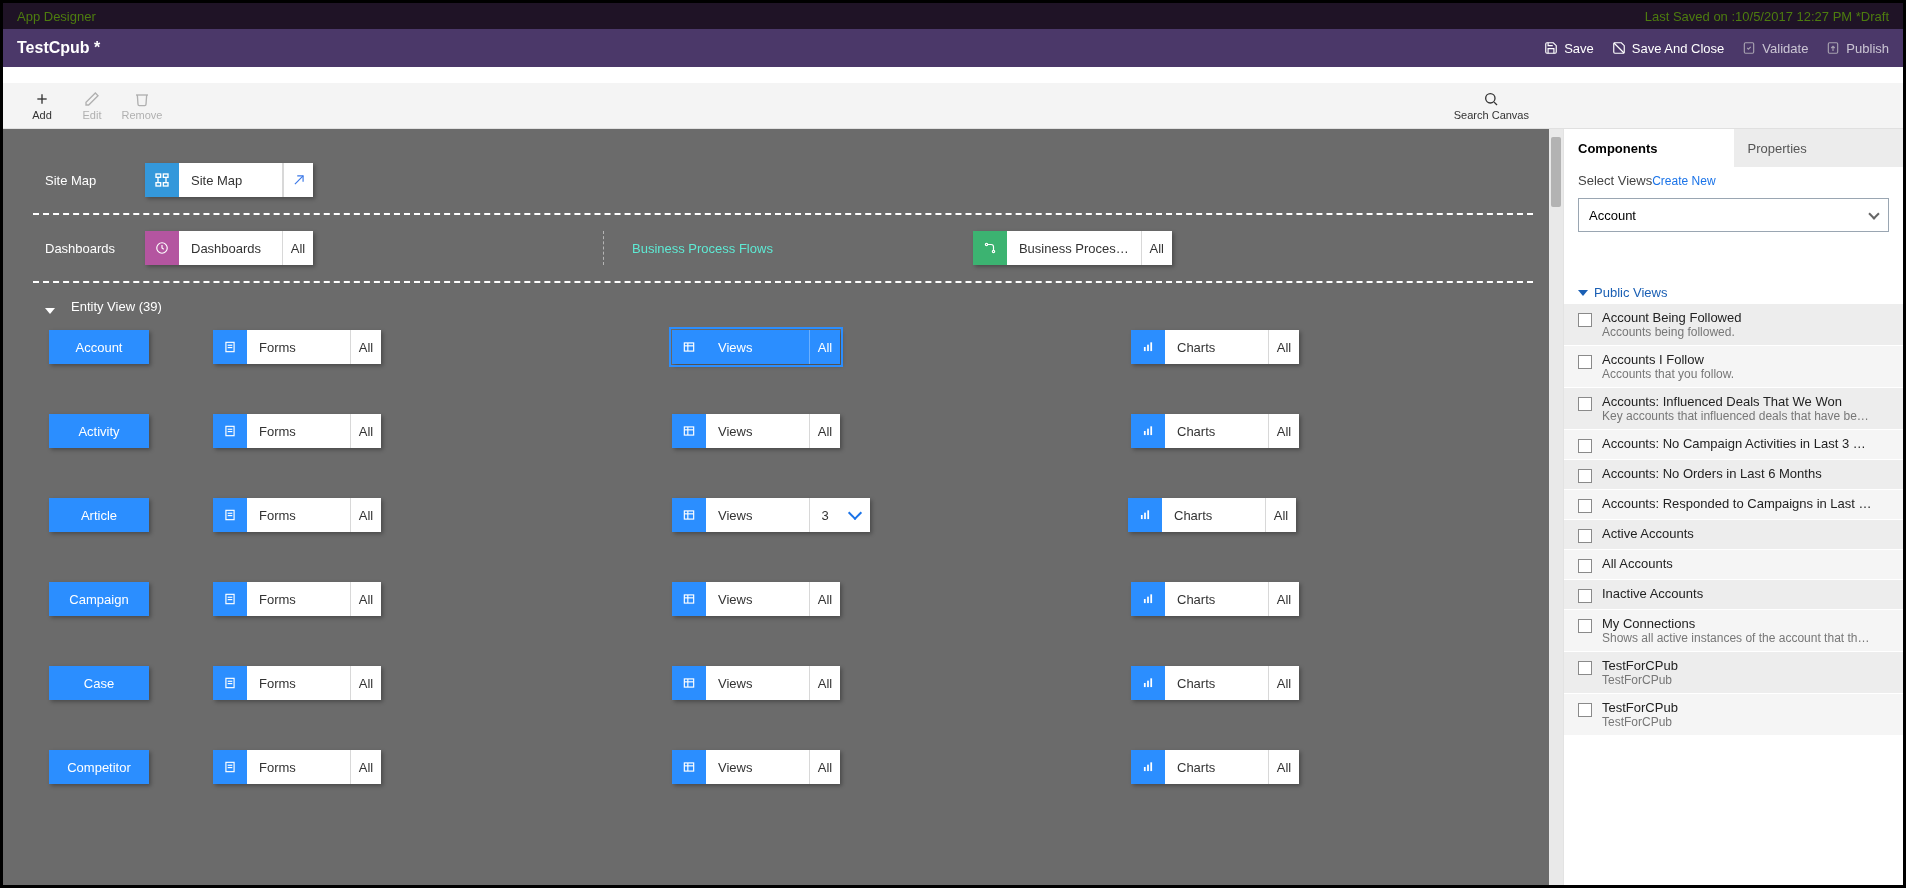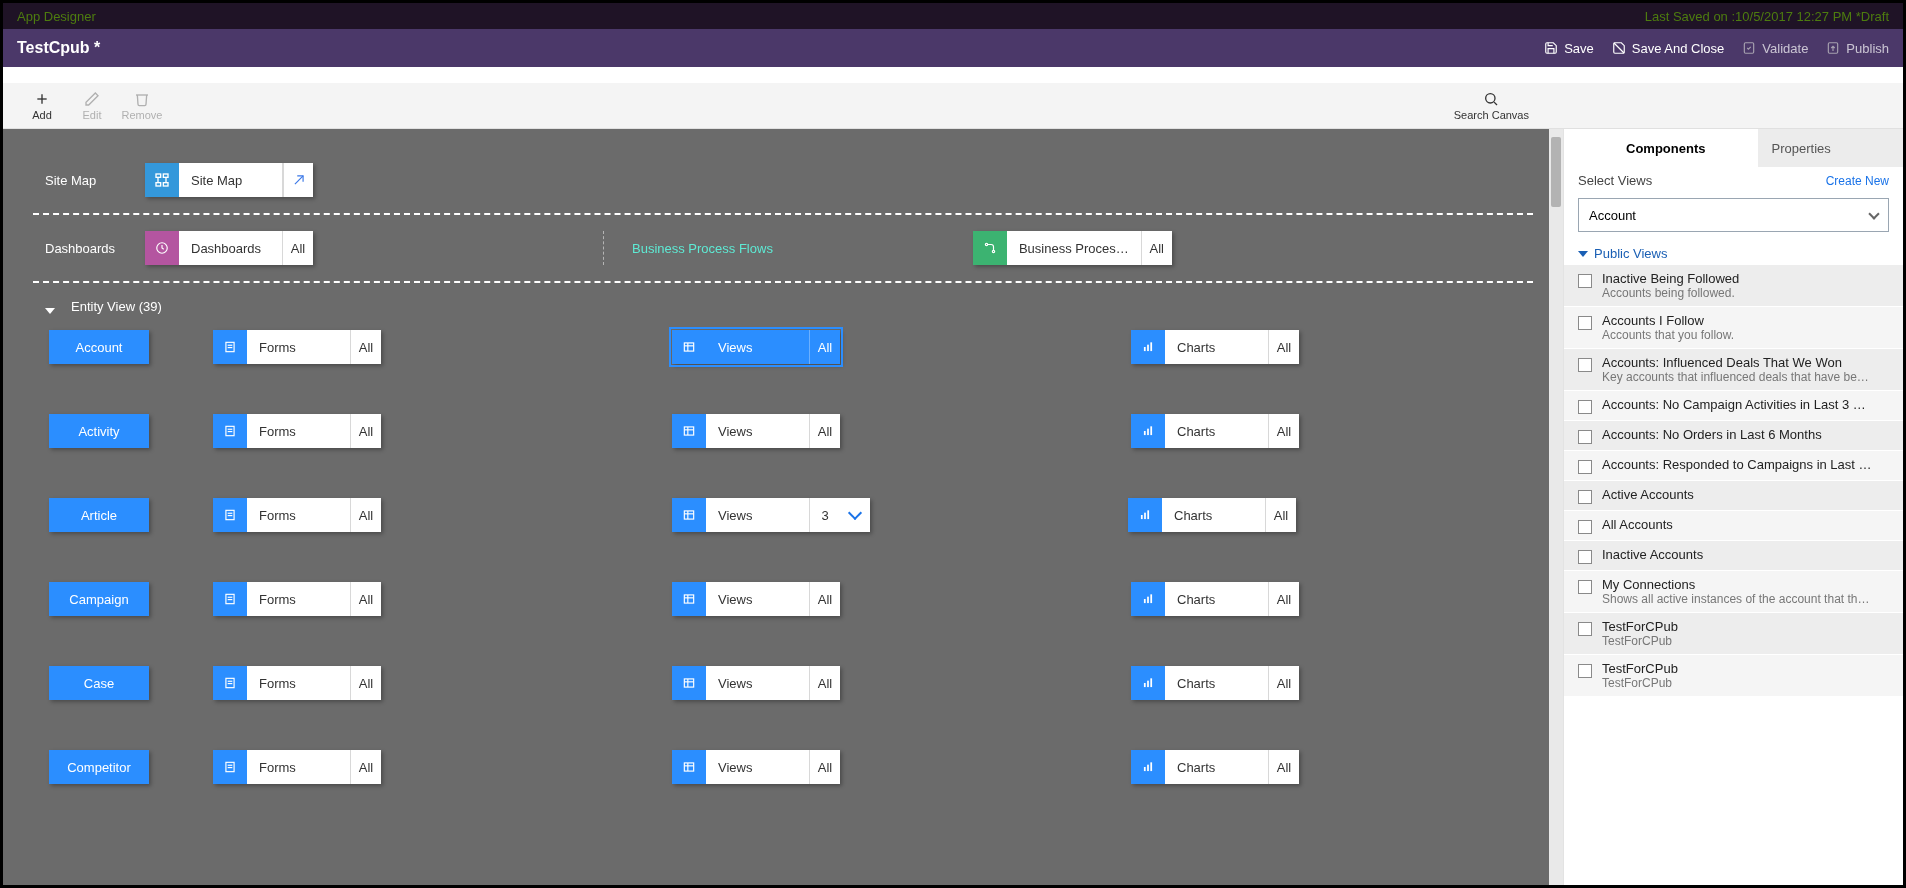--- a/index.html
+++ b/index.html
@@ -56,7 +56,7 @@
 .views-selected .tile-cap  { background:#2b8eff; color:#fff; }
 
 .panel { width: 340px; background:#fff; border-left:1px solid #e3e3e3; display:flex; flex-direction:column; }
-.panel-tabs { display:flex; height:38px;margin-left:48px; }
+.panel-tabs { display:flex; height:38px; }
 .ptab { flex:1; display:flex; align-items:center; padding:0 14px; font-size:13px; font-weight:600; cursor:pointer; }
 .ptab.inactive { background:#ececec; color:#555; font-weight:400; }
 .back { color:#1a73e8; font-size:13px; padding:8px 14px; display:flex; align-items:center; gap:10px; cursor:pointer; }

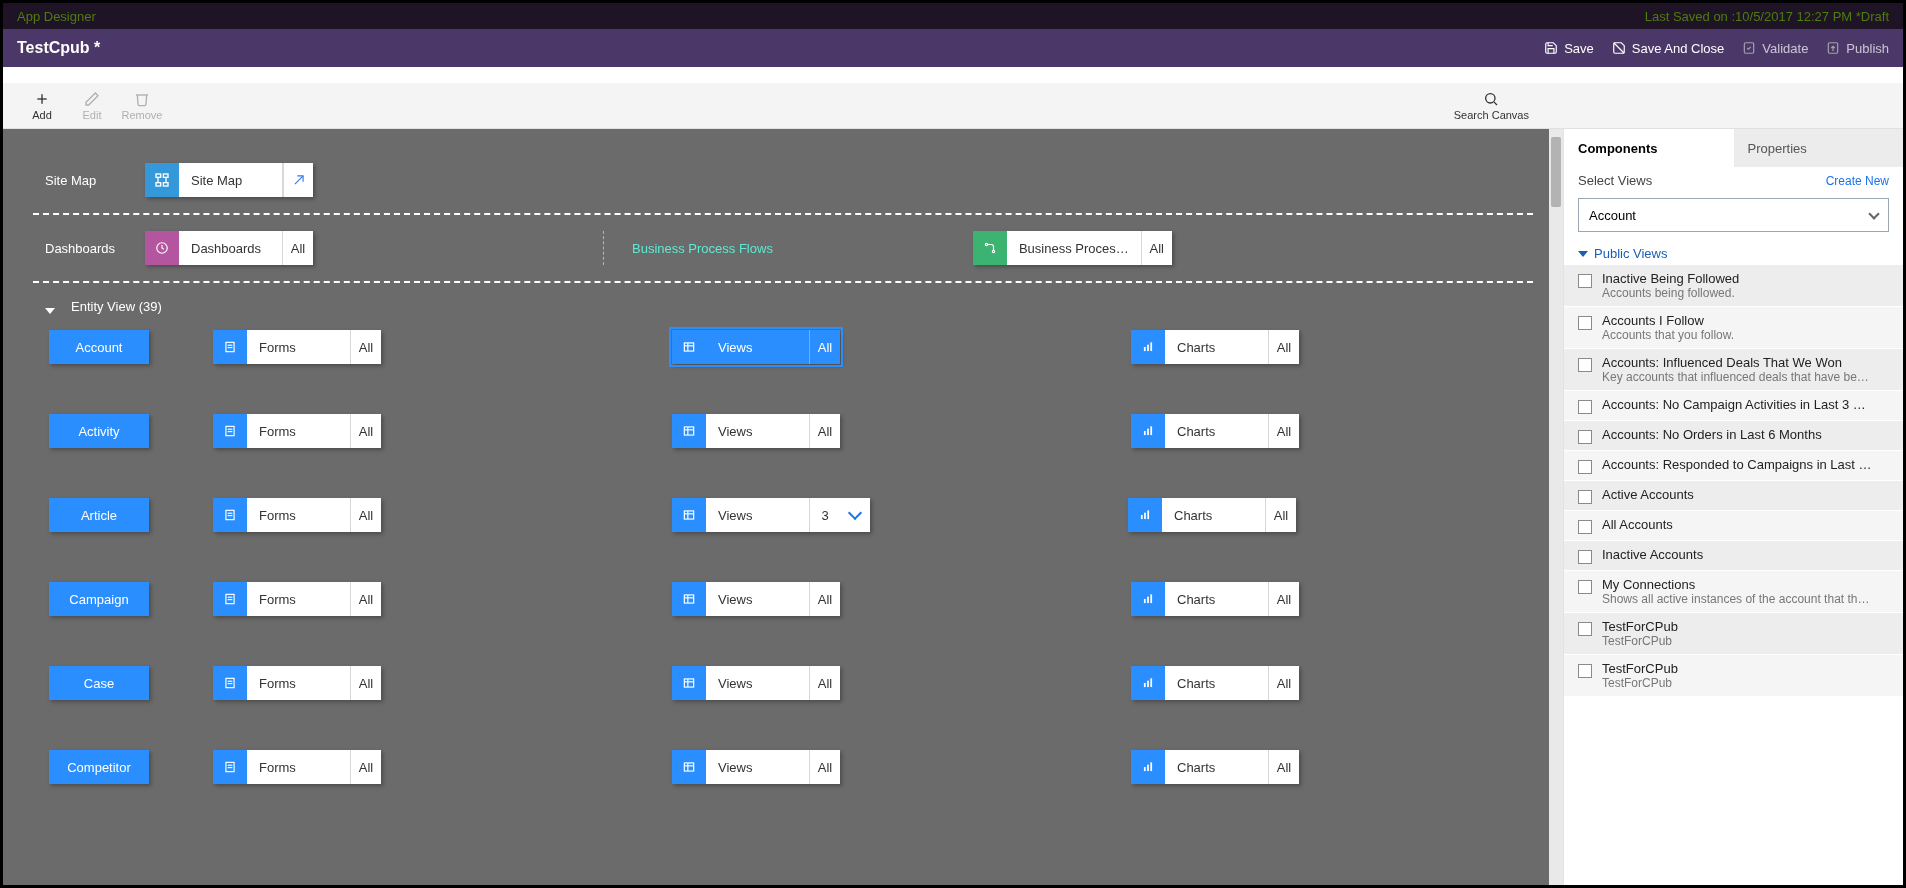--- a/index.html
+++ b/index.html
@@ -60,7 +60,7 @@
 .ptab { flex:1; display:flex; align-items:center; padding:0 14px; font-size:13px; font-weight:600; cursor:pointer; }
 .ptab.inactive { background:#ececec; color:#555; font-weight:400; }
 .back { color:#1a73e8; font-size:13px; padding:8px 14px; display:flex; align-items:center; gap:10px; cursor:pointer; }
-.sel-views-row { display:flex; justify-content:space-between; align-items:center; padding:6px 14px; font-size:13px; color:#444; }
+.sel-views-row { display:flex; justify-content:flex-start; align-items:center; padding:6px 14px; font-size:13px; color:#444; }
 .create-new { color:#1a73e8; cursor:pointer; font-size:12px; }
 .dropdown { margin:4px 14px 8px; border:1px solid #9aa6b2; height:34px; display:flex; align-items:center; padding:0 10px; font-size:13px; justify-content:space-between; cursor:pointer; }
 .accordion { padding:6px 14px 4px; font-size:13px; color:#1a5fb4; display:flex; align-items:center; gap:6px; cursor:pointer; }

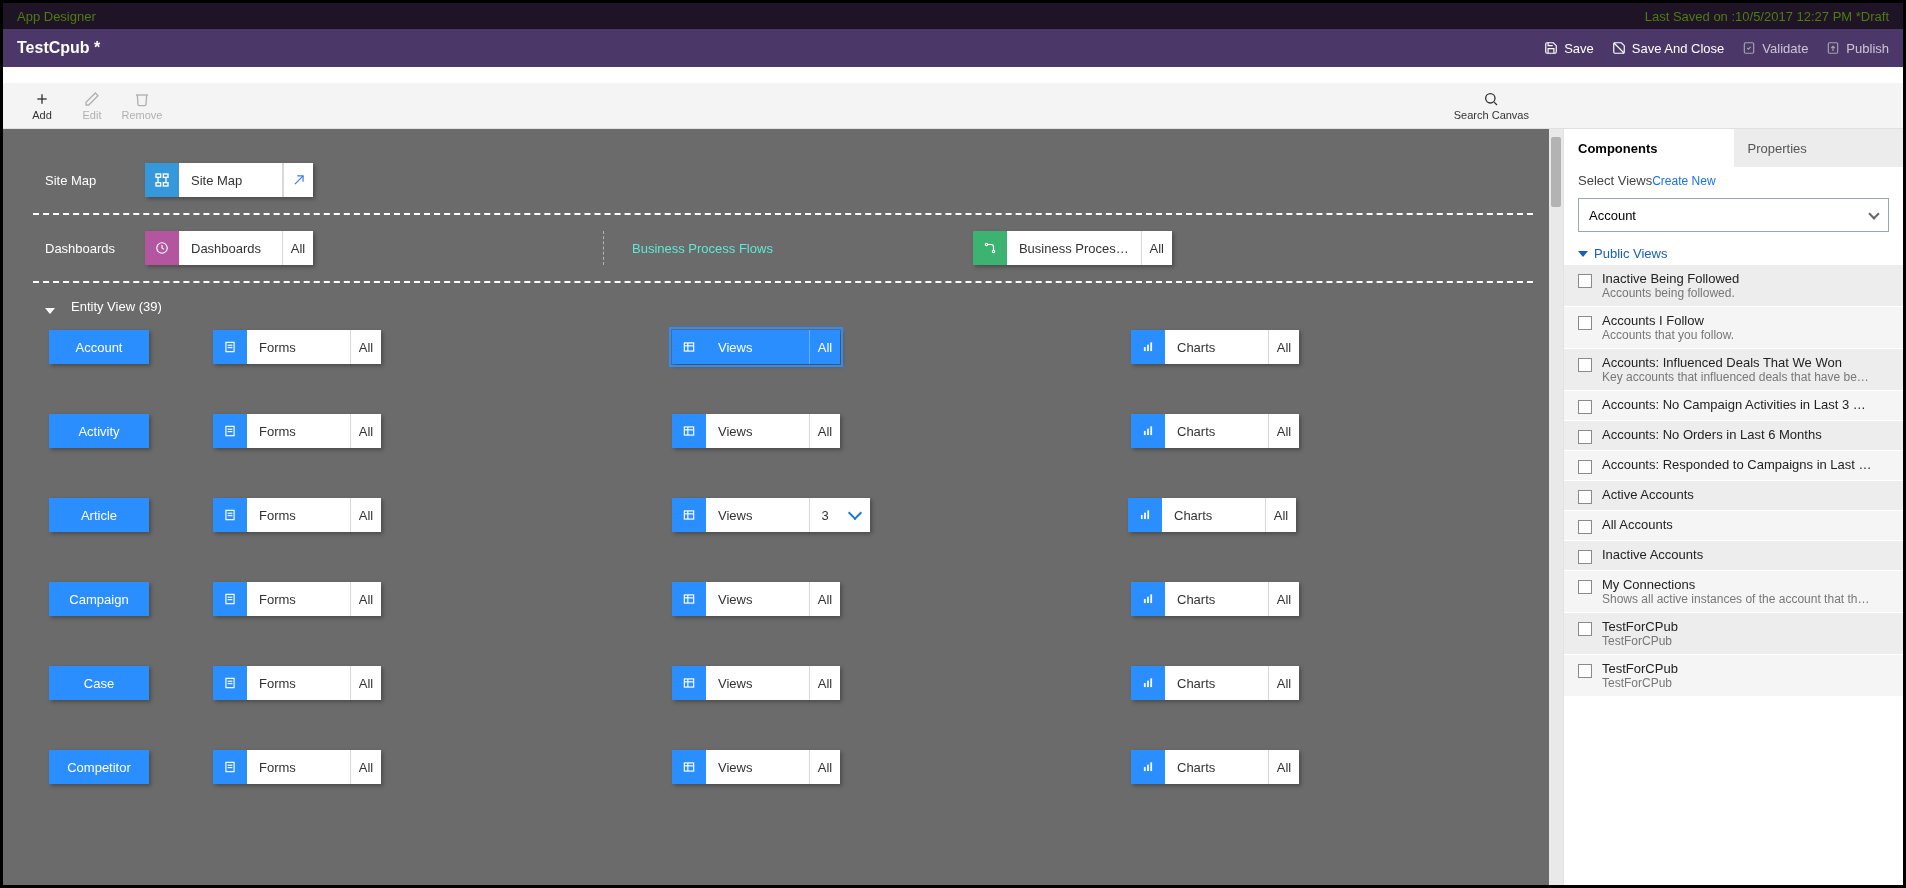--- a/index.html
+++ b/index.html
@@ -63,7 +63,7 @@
 .sel-views-row { display:flex; justify-content:flex-start; align-items:center; padding:6px 14px; font-size:13px; color:#444; }
 .create-new { color:#1a73e8; cursor:pointer; font-size:12px; }
 .dropdown { margin:4px 14px 8px; border:1px solid #9aa6b2; height:34px; display:flex; align-items:center; padding:0 10px; font-size:13px; justify-content:space-between; cursor:pointer; }
-.accordion { padding:6px 14px 4px; font-size:13px; color:#1a5fb4; display:flex; align-items:center; gap:6px; cursor:pointer; }
+.accordion { padding:6px 14px 4px; font-size:13px; color:#1a5fb4; display:flex; align-items:center; gap:6px; cursor:pointer;margin-top:39px; }
 .viewlist { overflow-y:auto; flex:1; }
 .vitem { padding:6px 10px 6px 14px; border-bottom:1px solid #fff; }
 .vitem:nth-child(2n) { background:#f5f5f5; }

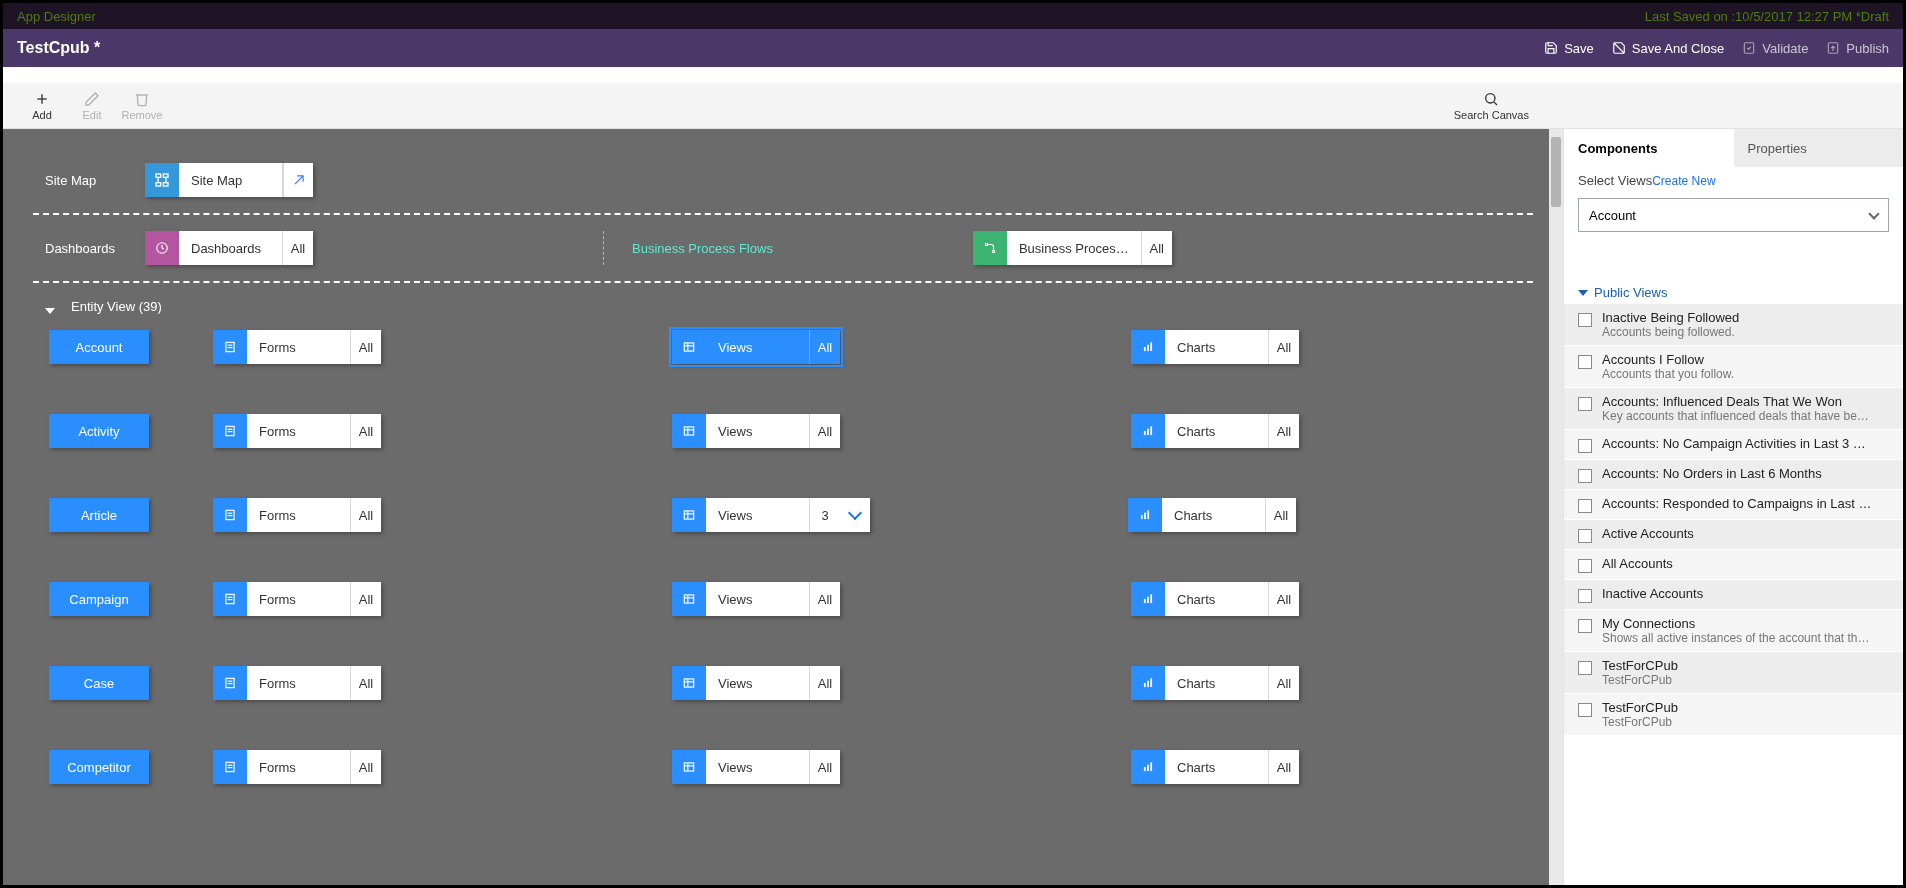--- a/index.html
+++ b/index.html
@@ -485,7 +485,7 @@
           <div class="vline">
     <div class="chk"></div>
     <div style="overflow:hidden">
-      <div class="vtitle">Inactive Being Followed</div>
+      <div class="vtitle">Account Being Followed</div>
       <div class="vdesc">Accounts being followed.</div>
     </div>
           </div>

